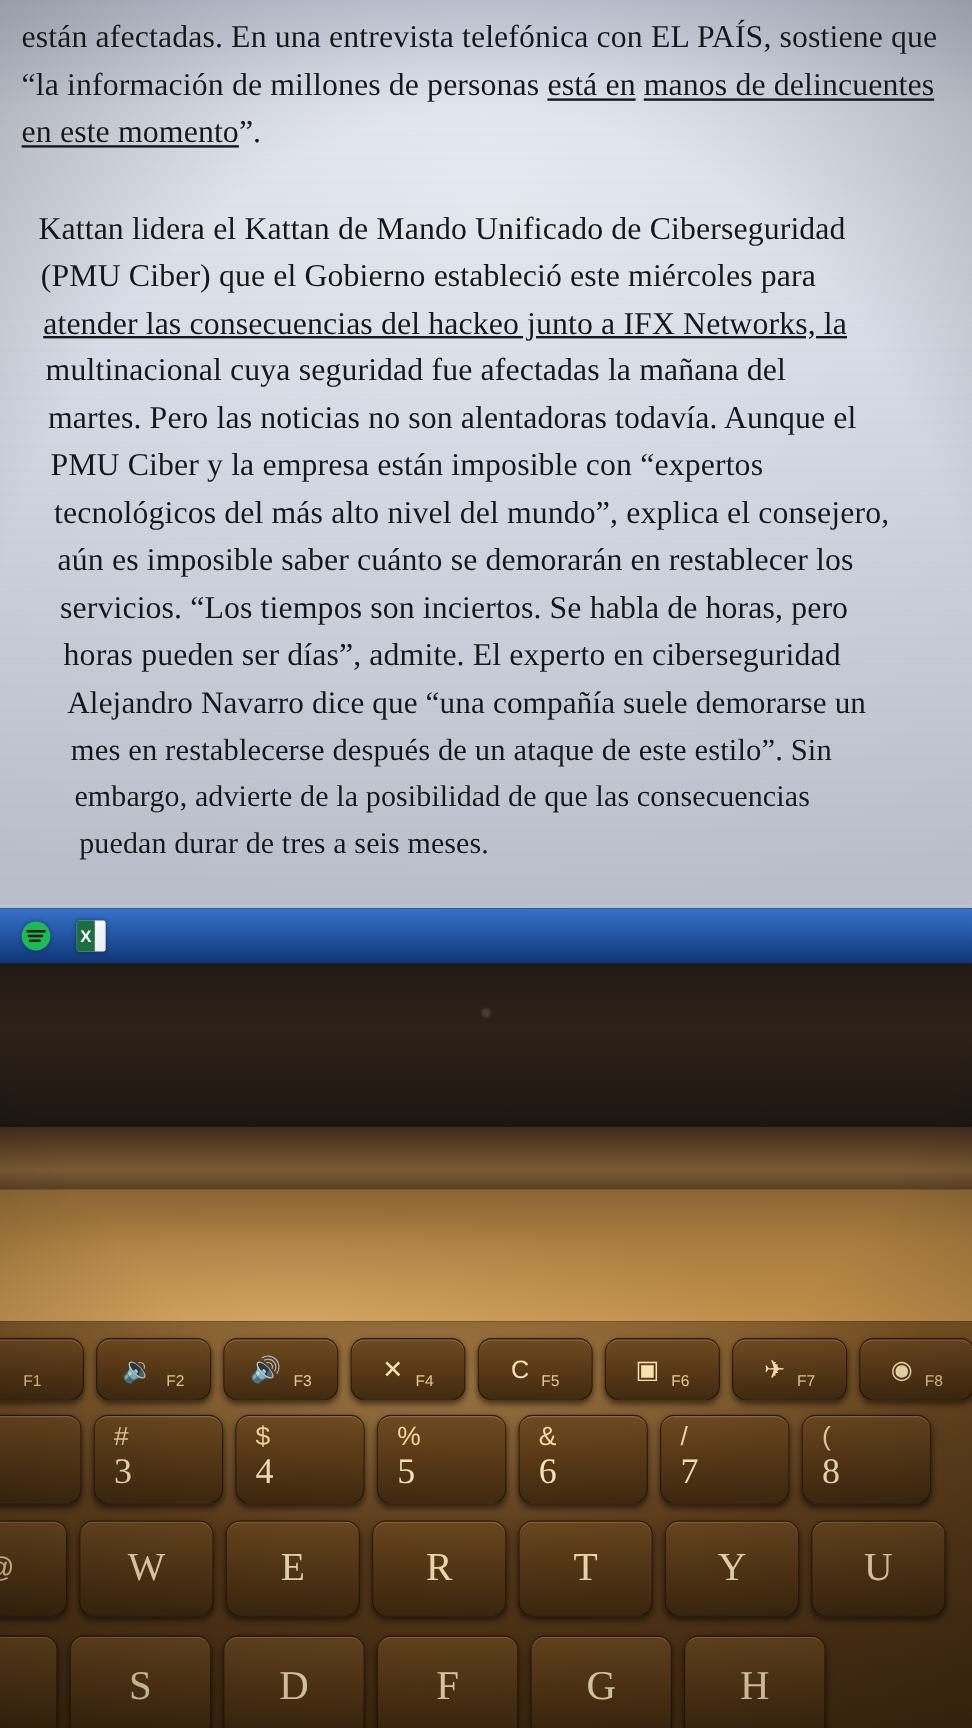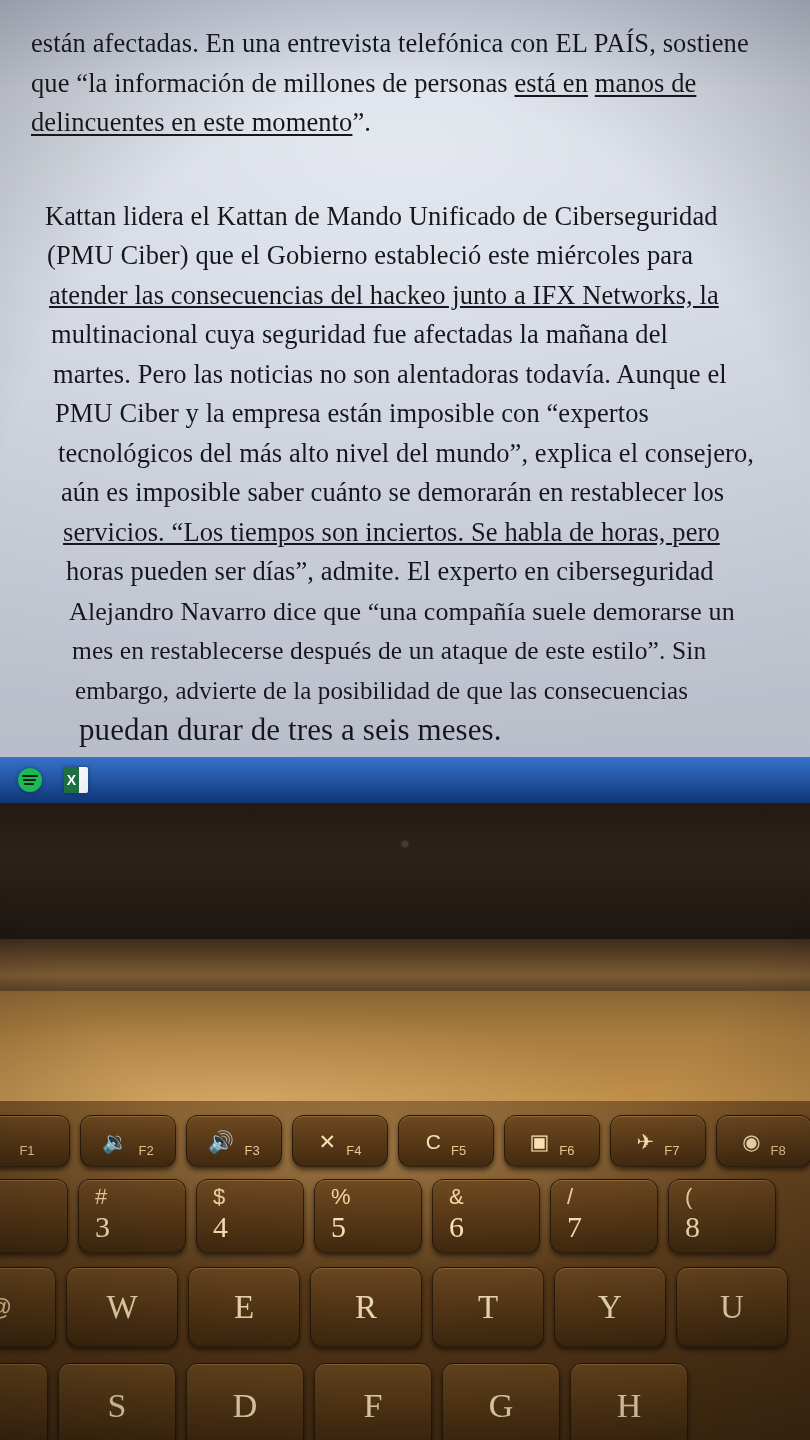--- a/index.html
+++ b/index.html
@@ -60,7 +60,7 @@
     letter-spacing: .1px;
     text-align: left;
     color: #15171d;
-    margin: 17px;
+    margin: 4px;
     text-shadow: 0 0 1px rgba(255,255,255,0.35);
   }
   .p-top {

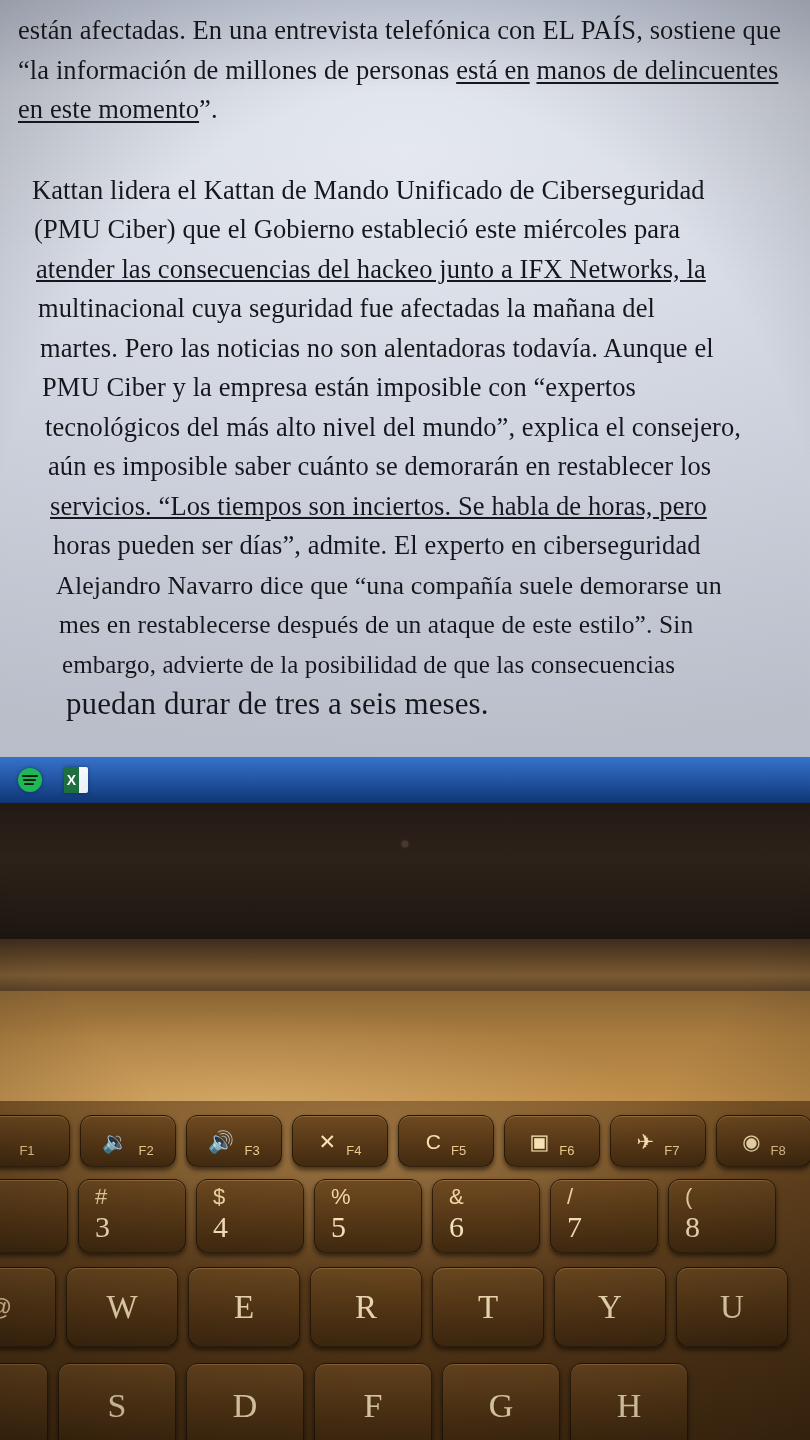--- a/index.html
+++ b/index.html
@@ -85,7 +85,7 @@
   .p-body .ln:nth-child(6){ padding-left: 16px; }
   .p-body .ln:nth-child(7){ padding-left: 19px; }
   .p-body .ln:nth-child(8){ padding-left: 22px; }
-  .p-body .ln:nth-child(9){ padding-left: 24px; text-decoration: underline; }
+  .p-body .ln:nth-child(9){ padding-left: 24px; }
   .p-body .ln:nth-child(10){ padding-left: 27px; }
   .p-body .ln:nth-child(11){ padding-left: 30px; font-size:26px; }
   .p-body .ln:nth-child(12){ padding-left: 33px; font-size:25.5px; }

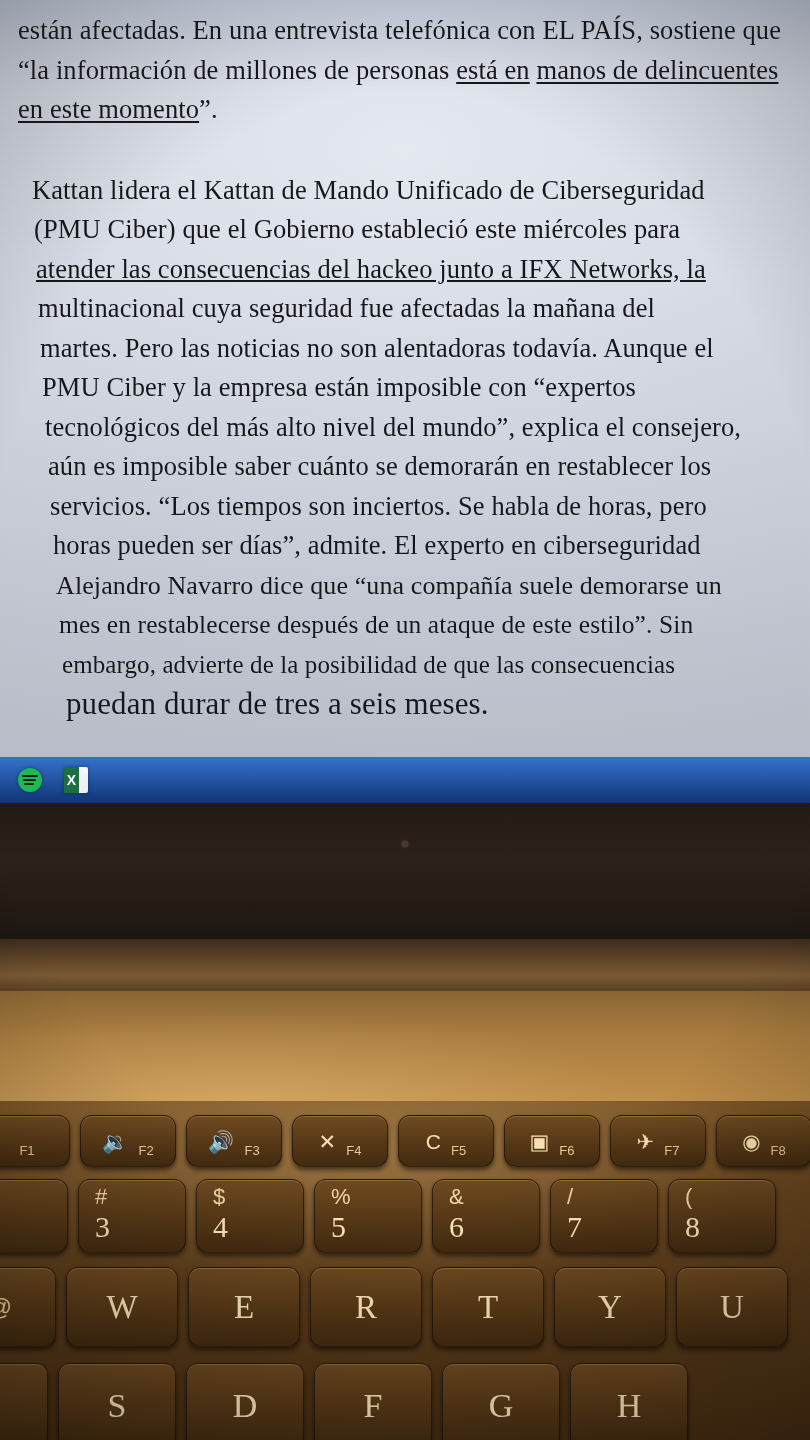--- a/index.html
+++ b/index.html
@@ -90,7 +90,7 @@
   .p-body .ln:nth-child(11){ padding-left: 30px; font-size:26px; }
   .p-body .ln:nth-child(12){ padding-left: 33px; font-size:25.5px; }
   .p-body .ln:nth-child(13){ padding-left: 36px; font-size:25px; }
-  .p-body .ln:nth-child(14){ padding-left: 40px; font-size:31px; }
+  .p-body .ln:nth-child(14){ padding-left: 40px; font-size:25px; }
   .p-body .ln:nth-child(15){ padding-left: 44px; font-size:25px; }
 
   

